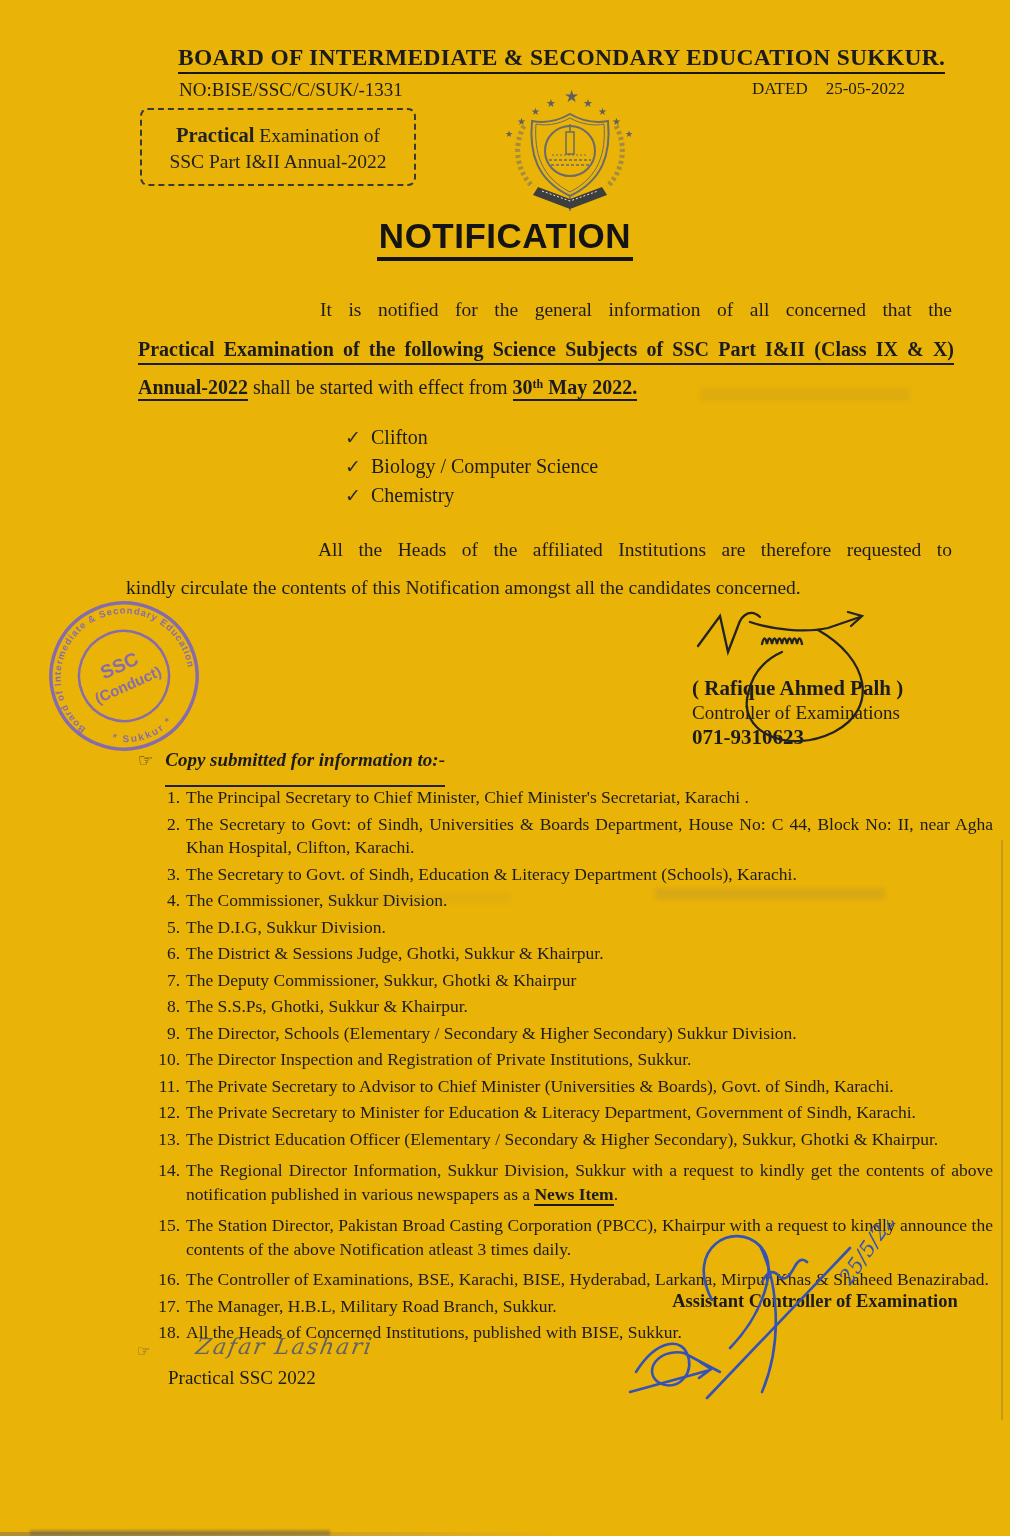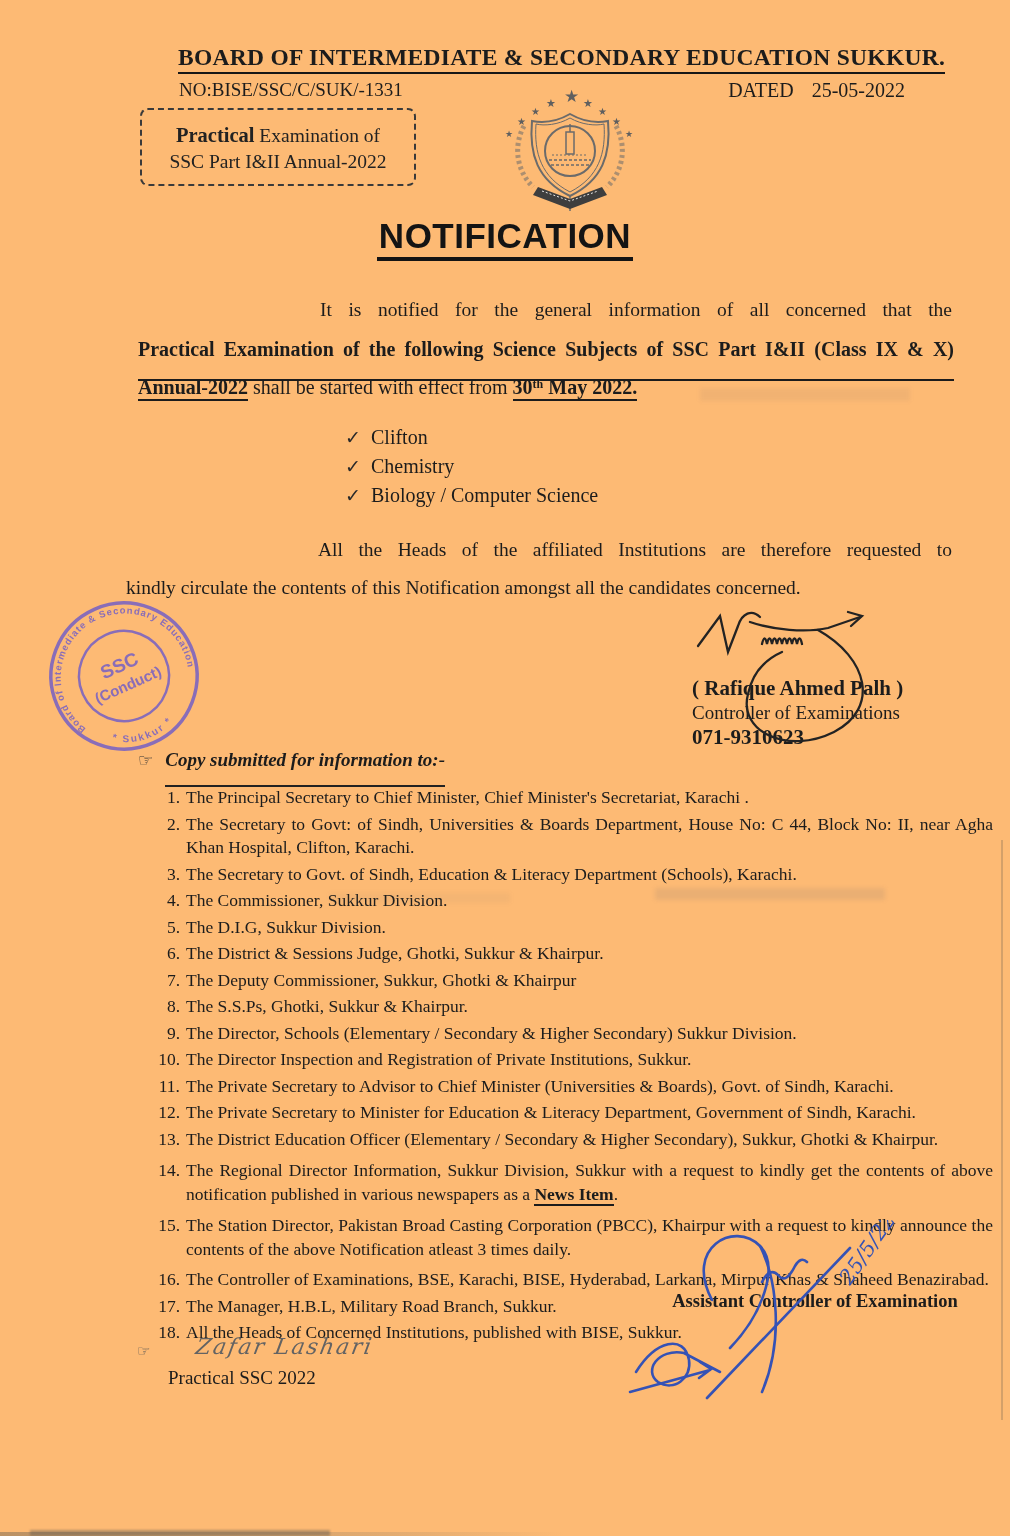--- a/index.html
+++ b/index.html
@@ -6,7 +6,7 @@
   html,body { background:#e8e6e0; }
   .page {
     position:relative; width:1010px; height:1536px; margin:0 auto;
-    background:#fdba74;
+    background:#eab308;
     font-family:"Liberation Serif", serif; color:#1c1c1c;
     overflow:hidden;
   }

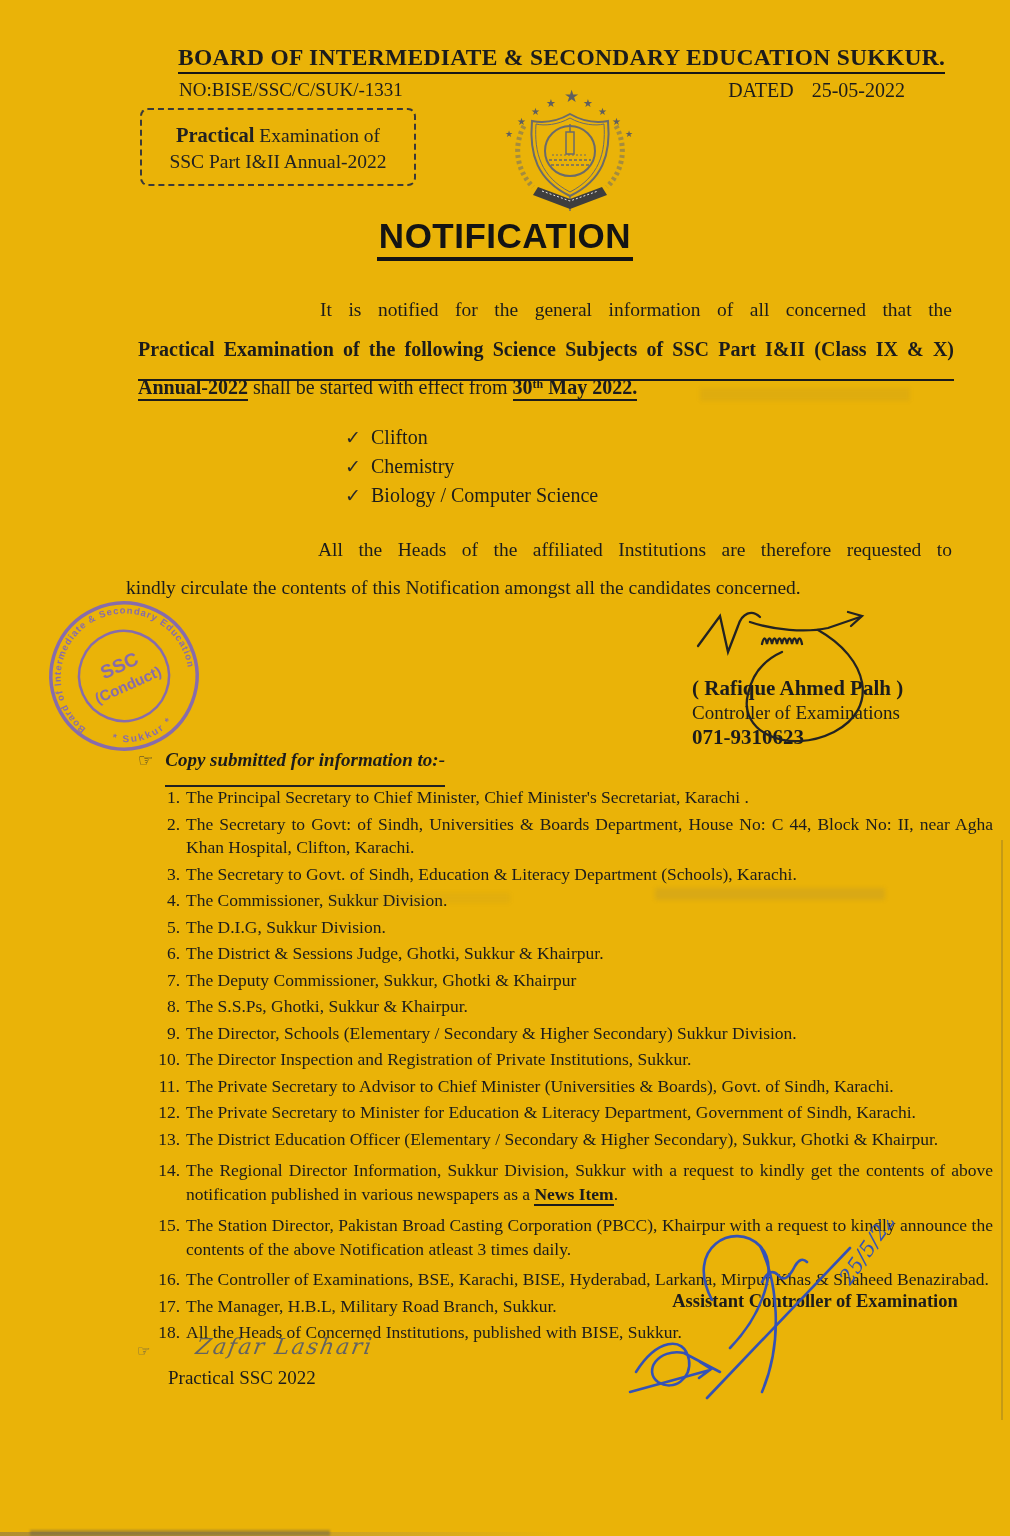--- a/index.html
+++ b/index.html
@@ -17,7 +17,7 @@
     border-bottom:2.5px solid #171717; padding-bottom:1px; white-space:nowrap;
   }
   .ref-no { position:absolute; top:79px; left:179px; font-size:19px; }
-  .dated { position:absolute; top:79px; right:105px; font-size:20px; }
+  .dated { position:absolute; top:79px; right:105px; font-size:17px; }
   .dated .dl { margin-right:18px; }
   .subject-box {
     position:absolute; top:108px; left:140px; width:276px; height:78px;

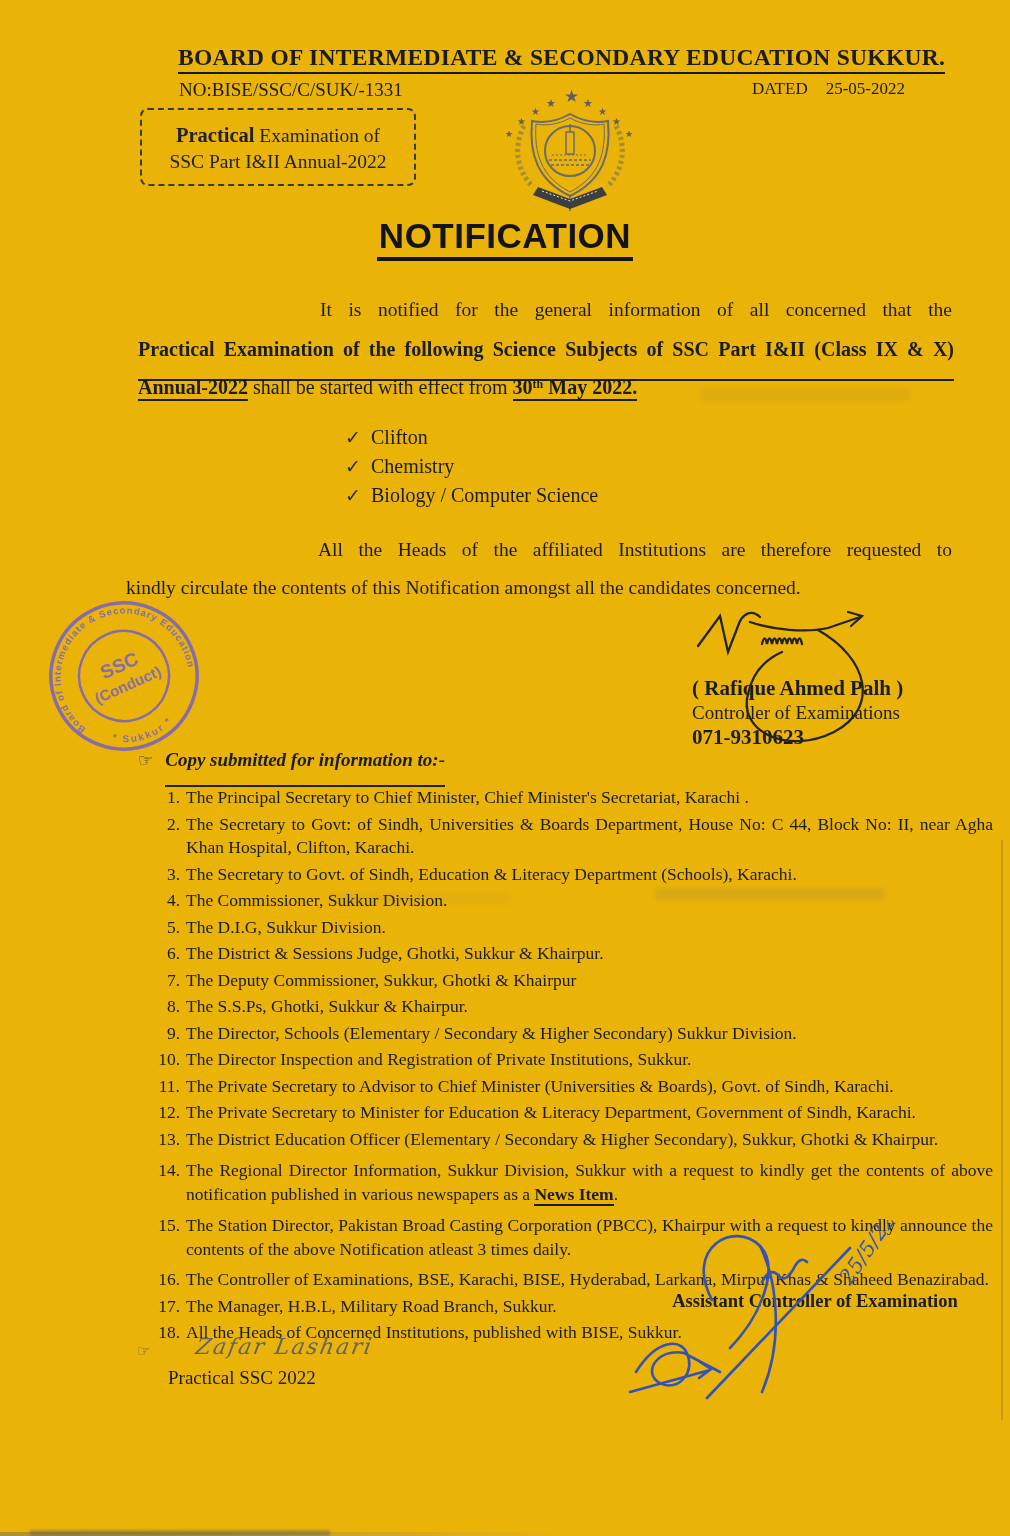--- a/index.html
+++ b/index.html
@@ -38,7 +38,7 @@
   .p1l1 { position:absolute; top:299px; left:320px; width:632px; font-size:19.5px;
           text-align:justify; text-align-last:justify; }
   .p1l2 { position:absolute; top:338px; left:138px; width:816px; font-size:20px; font-weight:bold;
-          text-align:justify; text-align-last:justify; border-bottom:2.2px solid #1c1c1c; padding-bottom:18px; }
+          text-align:justify; text-align-last:justify; border-bottom:2.2px solid #1c1c1c; padding-bottom:2px; }
   .p1l3 { position:absolute; top:376px; left:138px; font-size:20px; }
   .bu { font-weight:bold; border-bottom:2.2px solid #1c1c1c; padding-bottom:1px; }
   .p1l3 sup { font-size:12px; vertical-align:6px; }

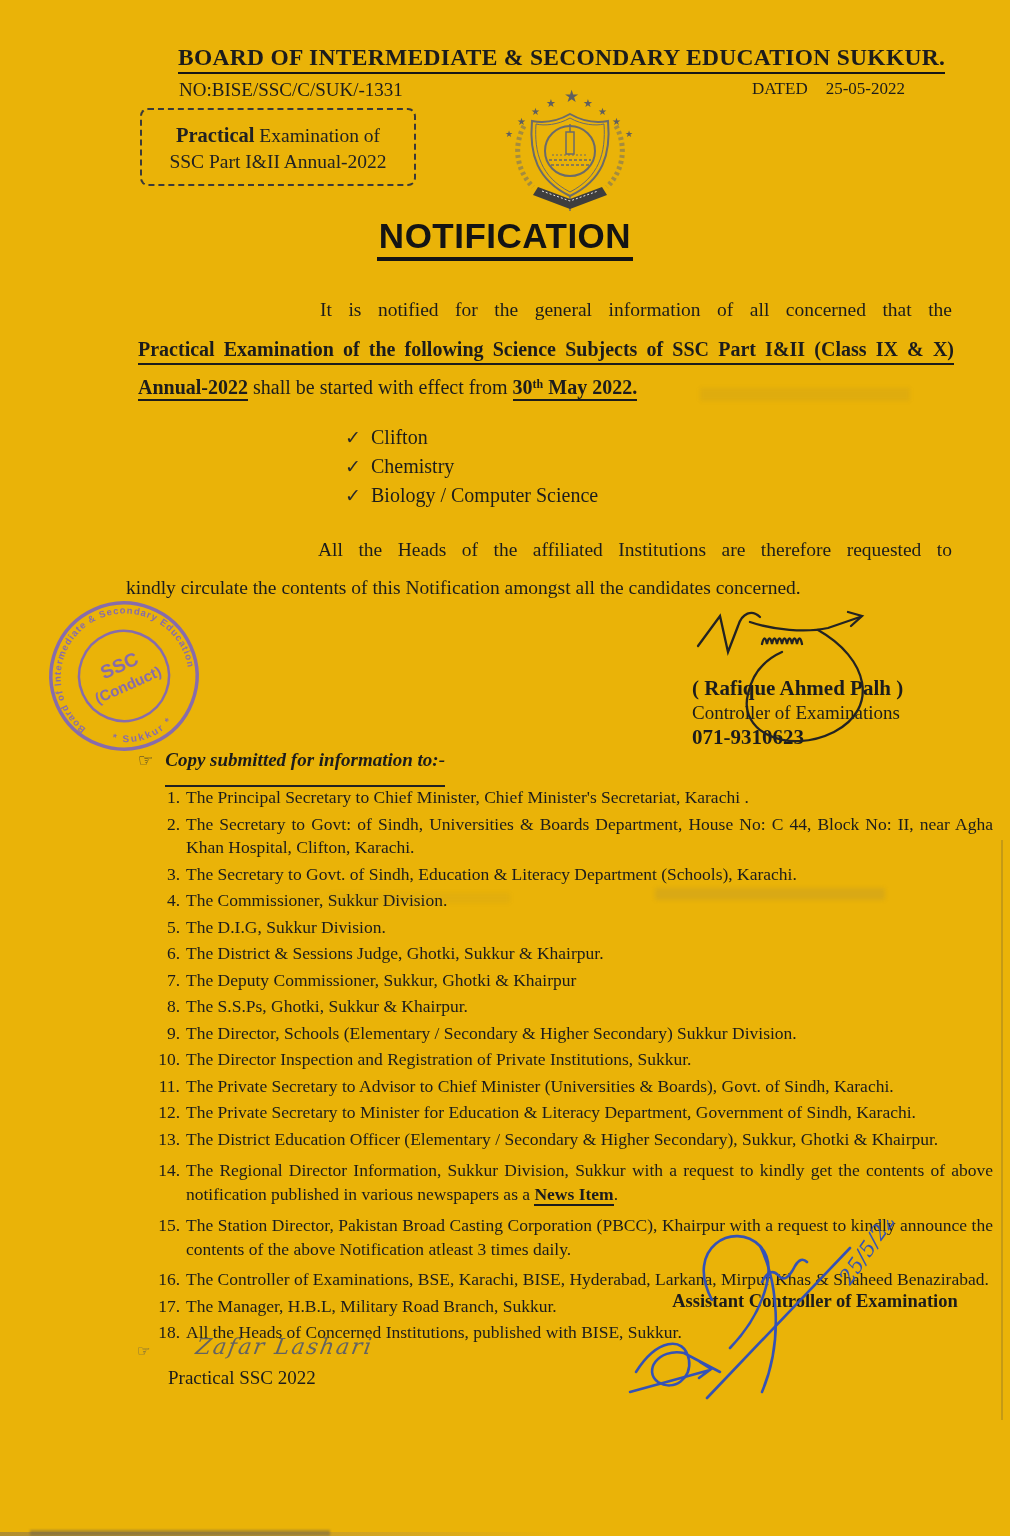--- a/index.html
+++ b/index.html
@@ -154,8 +154,8 @@
 
   <div class="subjects">
       <div class="subject-row"><span class="check">✓</span><span>Clifton</span></div>
+      <div class="subject-row"><span class="check">✓</span><span>Biology / Computer Science</span></div>
       <div class="subject-row"><span class="check">✓</span><span>Chemistry</span></div>
-      <div class="subject-row"><span class="check">✓</span><span>Biology / Computer Science</span></div>
     </div>
 
   <div class="p2l1">All the Heads of the affiliated Institutions are therefore requested to</div>

